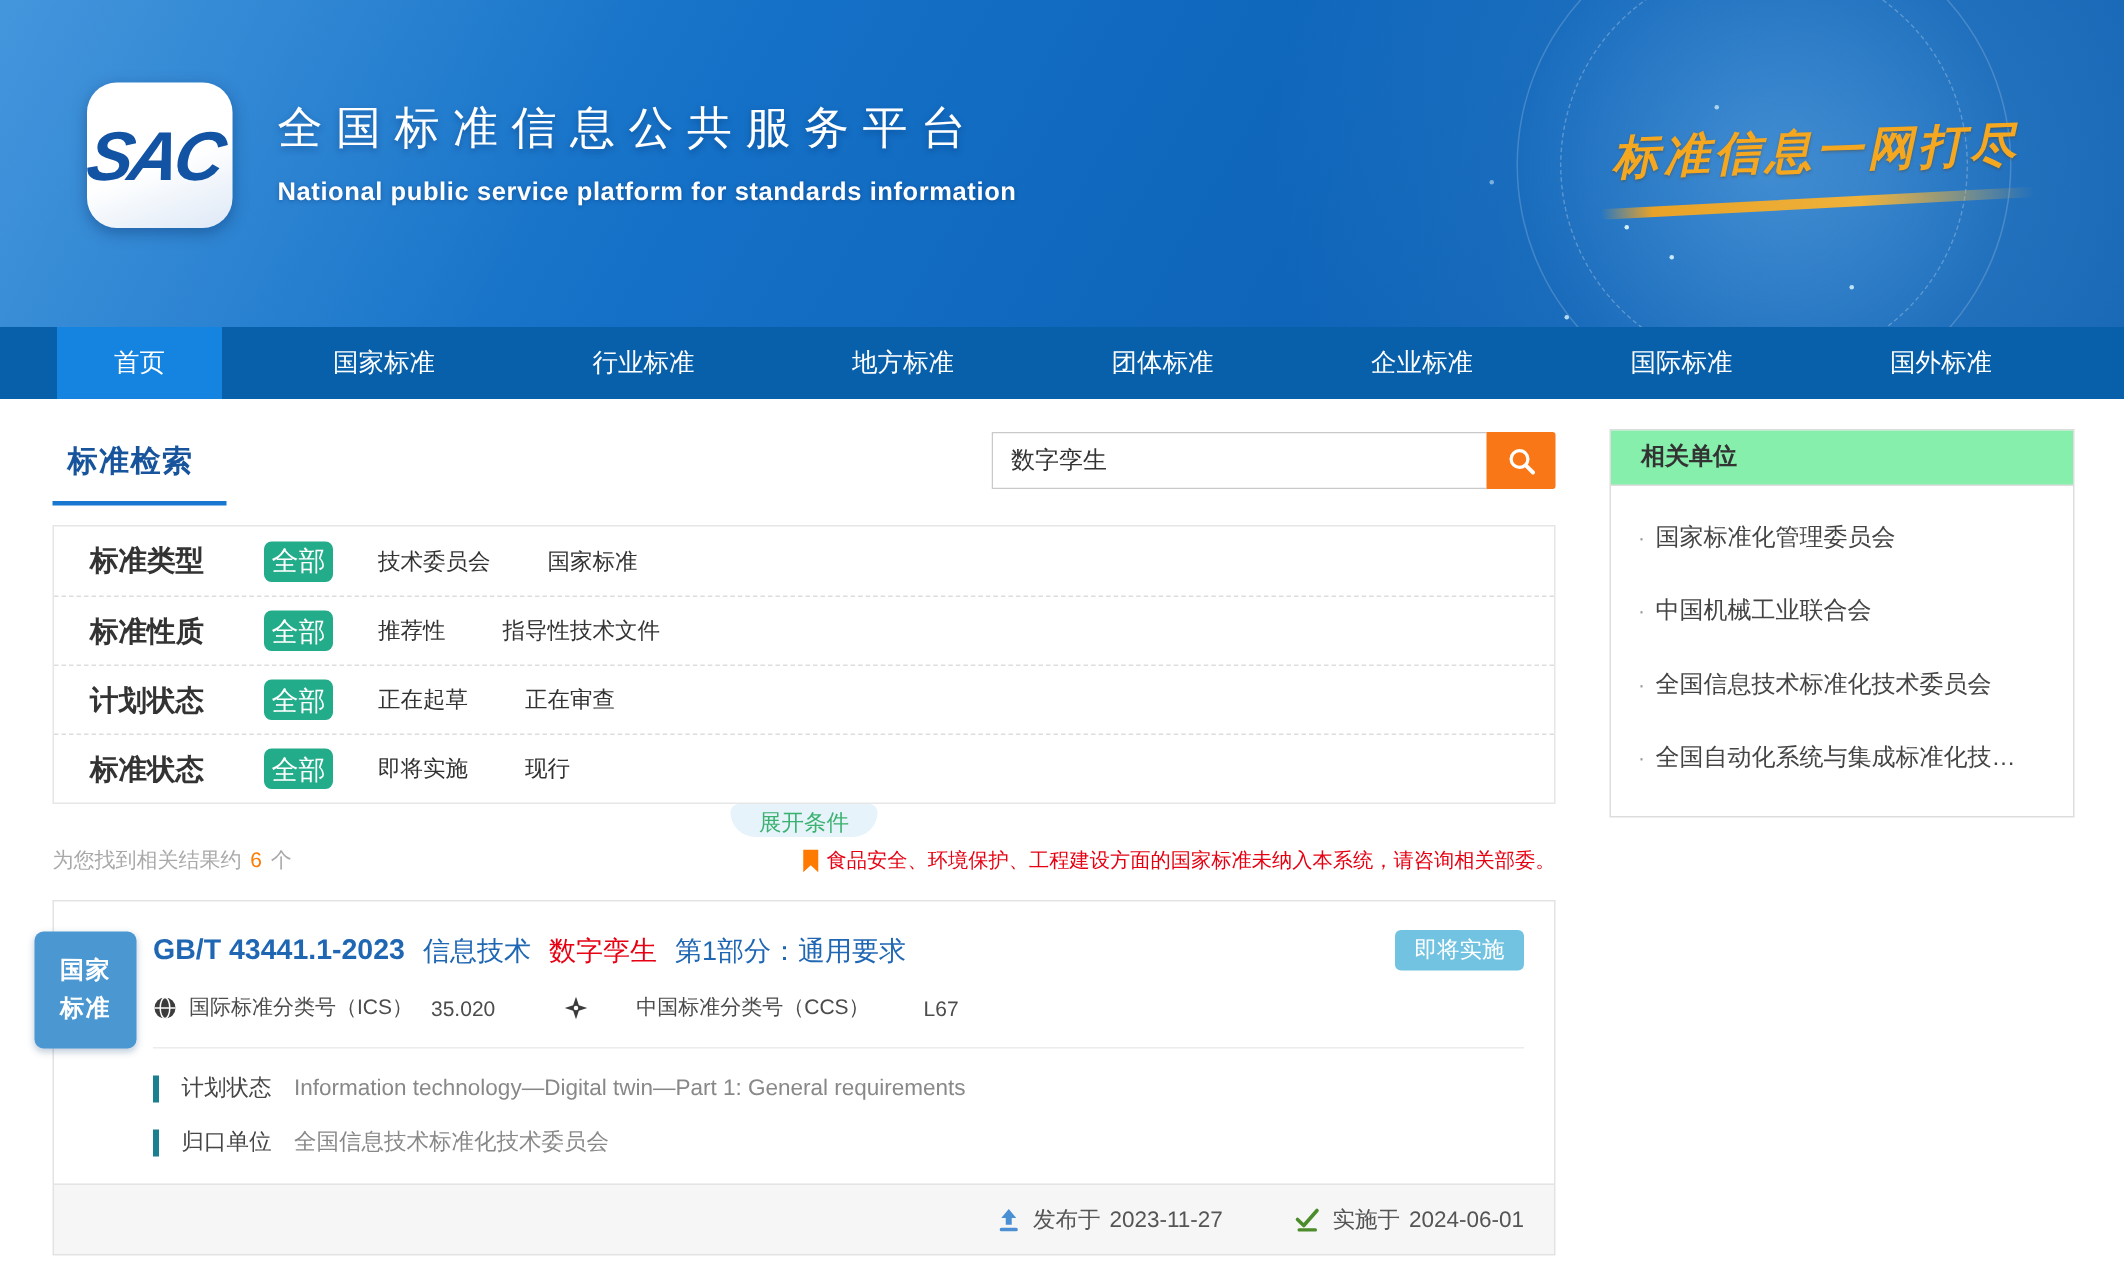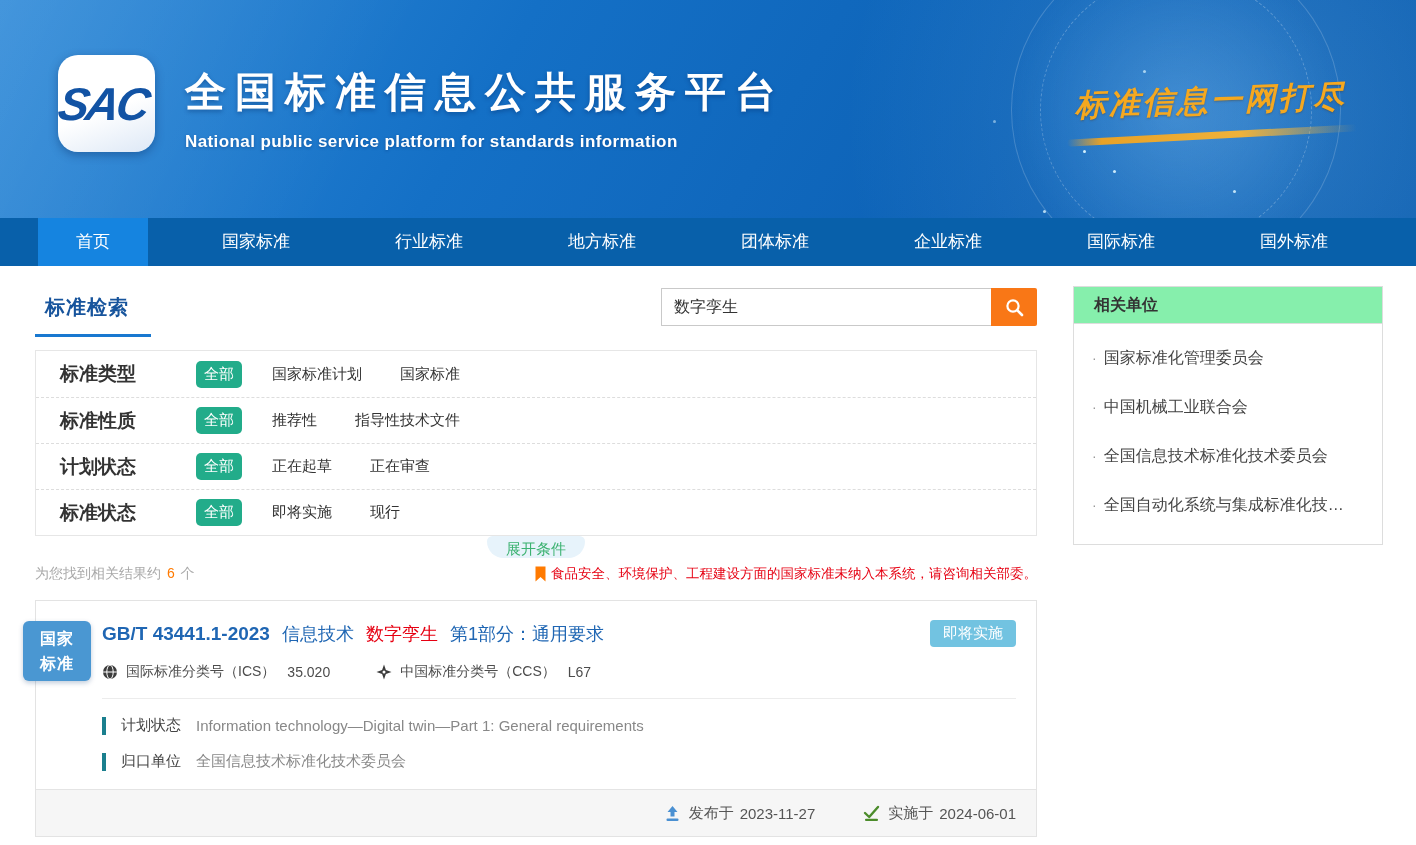--- a/index.html
+++ b/index.html
@@ -44,7 +44,7 @@
     color:#1253a4; transform:skewX(-10deg); padding-right:6px;
   }
   .title-block{ margin-left:30px; padding-top:10px; }
-  .site-title{ color:#fff; font-size:41px; font-weight:bold; letter-spacing:9px; text-shadow:0 2px 4px rgba(0,40,100,.4); }
+  .site-title{ color:#fff; font-size:30px; font-weight:normal; letter-spacing:9px; text-shadow:0 2px 4px rgba(0,40,100,.4); }
   .site-subtitle{ color:#fff; font-size:17px; font-weight:bold; letter-spacing:.4px; margin-top:12px; text-shadow:0 1px 3px rgba(0,40,100,.4); }
   .slogan-wrap{ position:absolute; right:55px; top:80px; width:300px; text-align:center; transform:rotate(-2deg); }
   .slogan{ font-family:"Liberation Serif","DejaVu Serif",serif; font-style:italic; font-weight:bold;

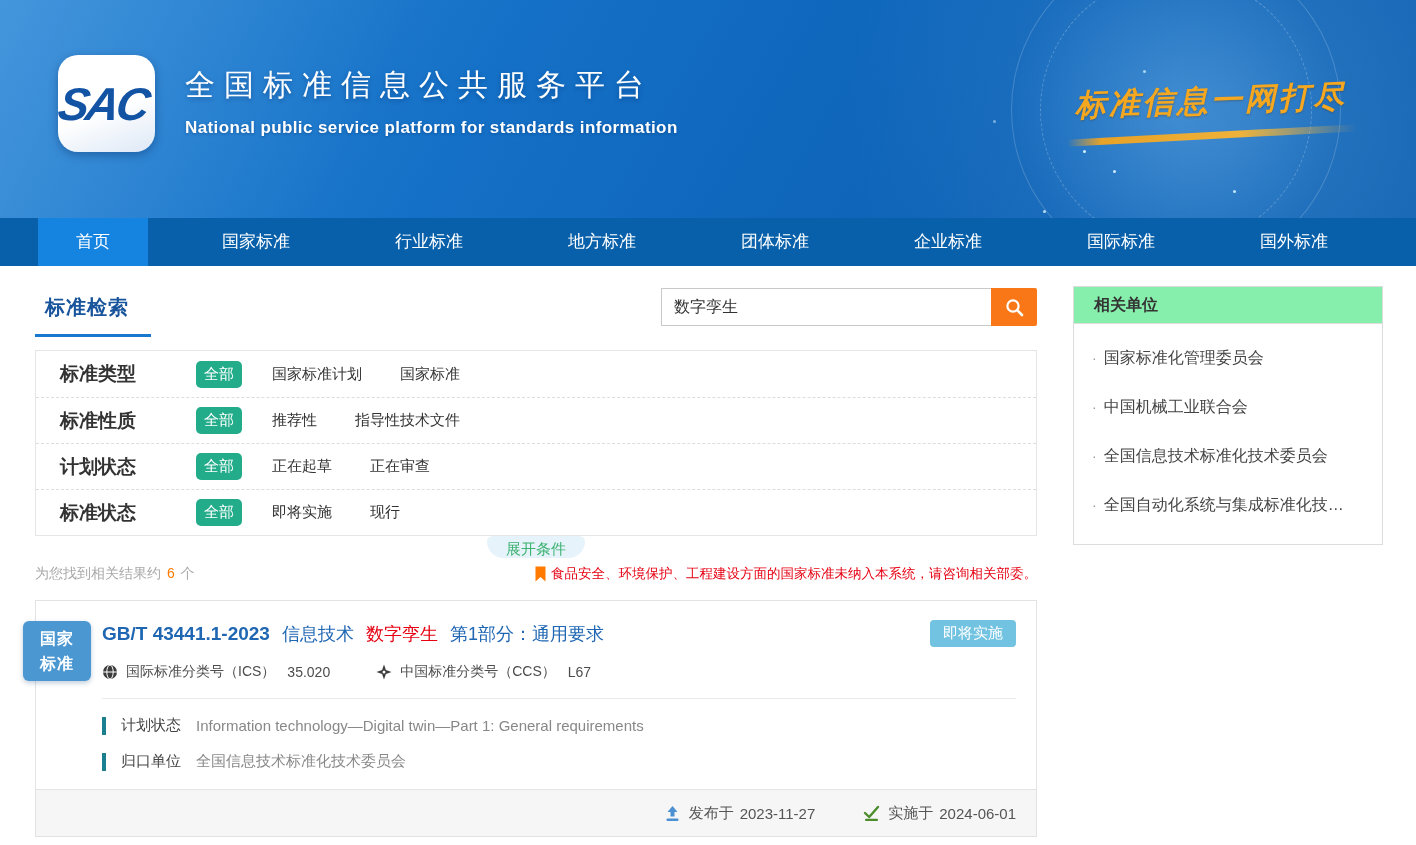--- a/index.html
+++ b/index.html
@@ -78,8 +78,8 @@
   .filter-row{ display:flex; align-items:center; height:46px; padding:0 24px; }
   .filter-row + .filter-row{ border-top:1px dashed #ddd; }
   .filter-label{ width:76px; font-size:19px; font-weight:bold; color:#333; flex:0 0 auto; }
-  .badge-all{ margin-left:60px; width:46px; height:27px; border-radius:5px; flex:0 0 auto;
-    background:var(--badge-green,#22ac8a); color:#fff; font-size:15px;
+  .badge-all{ margin-left:40px; width:46px; height:27px; border-radius:5px; flex:0 0 auto;
+    background:var(--badge-green,#22ac8a); color:#fff; font-size:18px;
     display:flex; align-items:center; justify-content:center; cursor:pointer; }
   .filter-option{ margin-left:30px; font-size:15px; color:#333; cursor:pointer; }
   .filter-option + .filter-option{ margin-left:38px; }

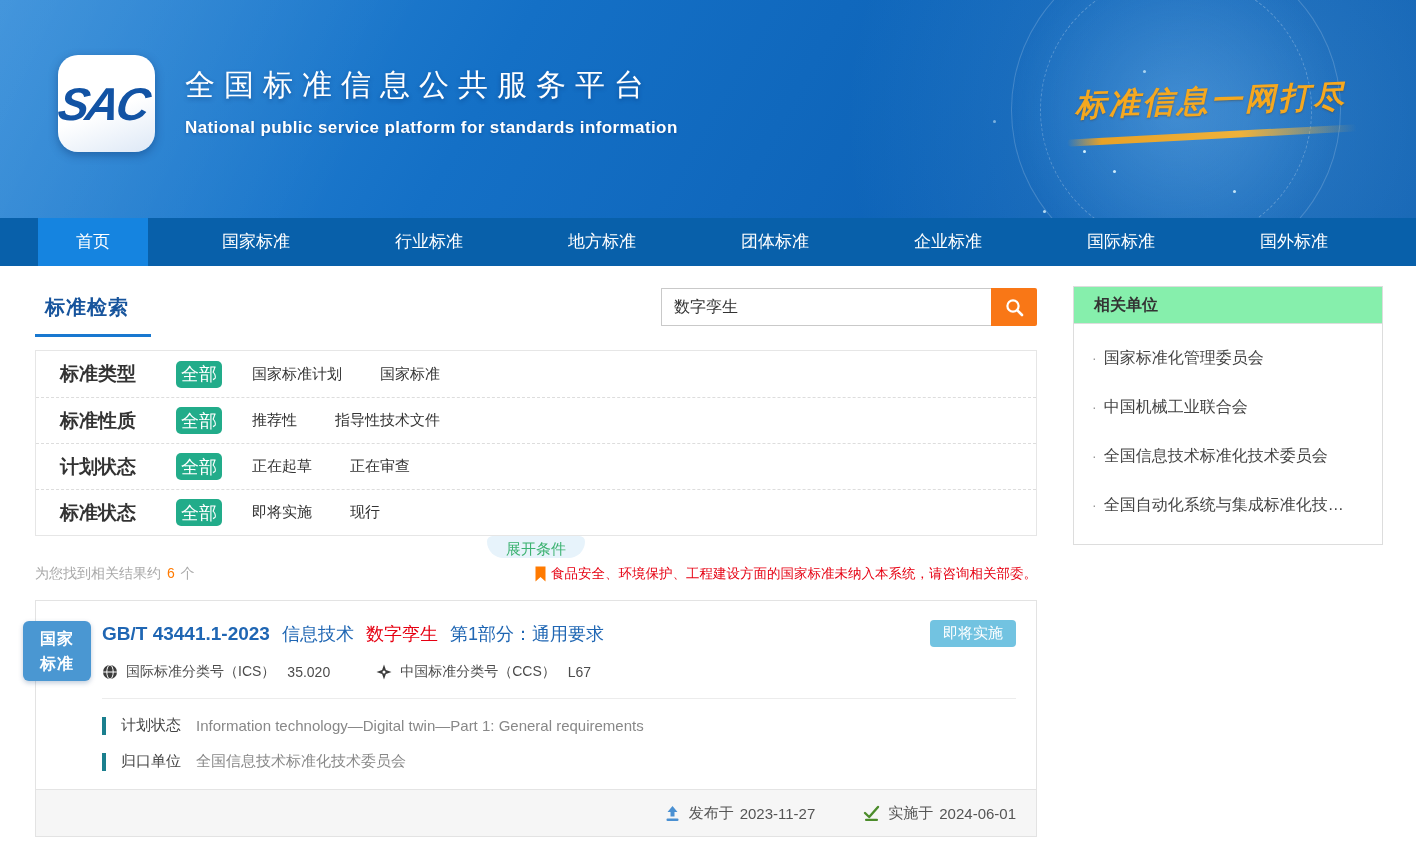--- a/index.html
+++ b/index.html
@@ -190,7 +190,7 @@
       <div class="filter-row">
         <span class="filter-label">标准类型</span>
         <span class="badge-all">全部</span>
-        <span class="filter-option">国家标准计划</span>
+        <span class="filter-option">技术委员会</span>
         <span class="filter-option">国家标准</span>
       </div>
       <div class="filter-row">

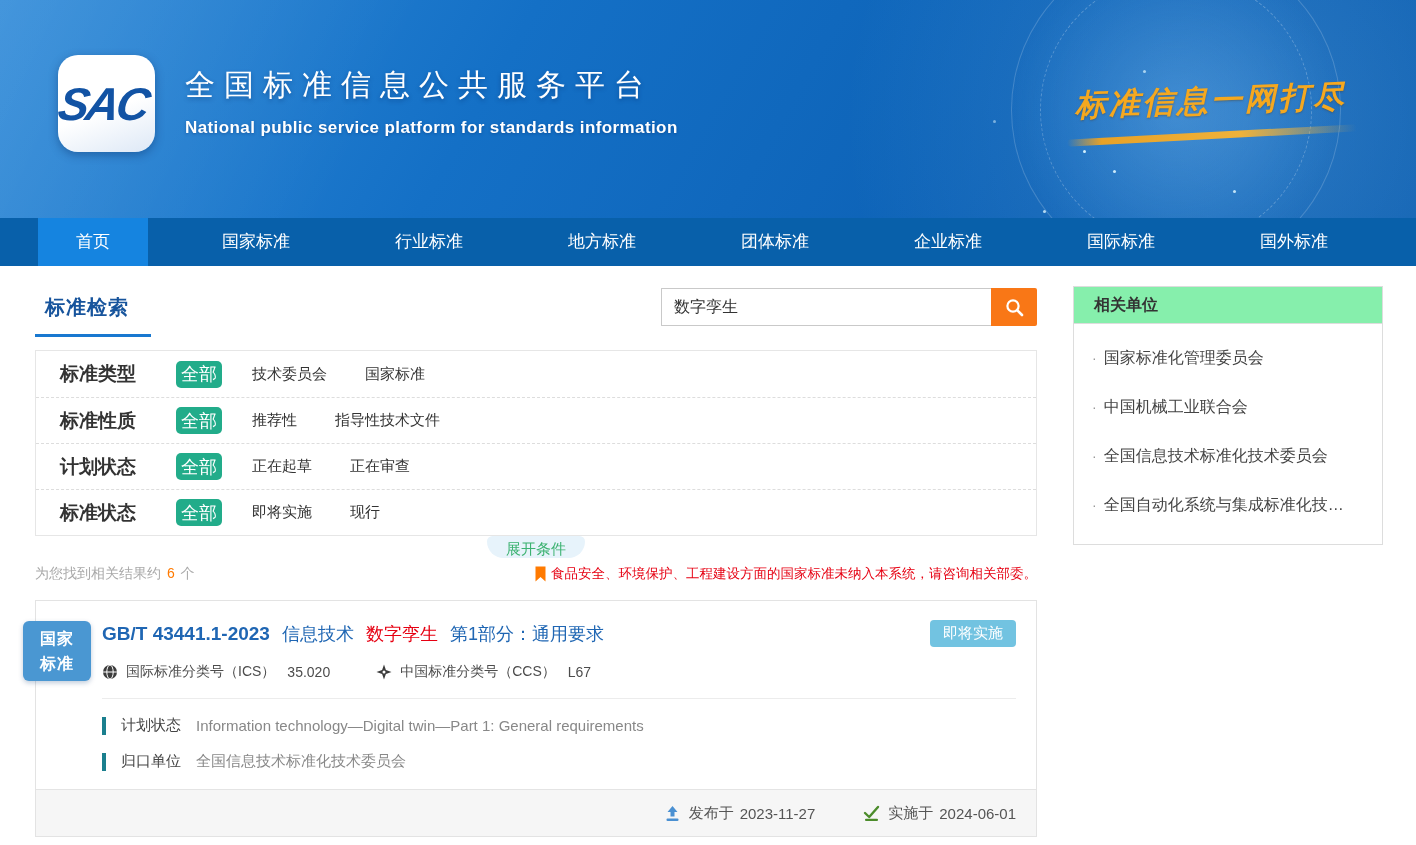--- a/index.html
+++ b/index.html
@@ -98,7 +98,7 @@
 
   
   .result-card{ position:relative; margin-top:17px; border:1px solid #e3e3e3; background:#fff; }
-  .type-badge{ position:absolute; left:-13px; top:20px; width:68px; height:60px; border-radius:6px;
+  .type-badge{ position:absolute; left:-13px; top:20px; width:68px; height:78px; border-radius:6px;
     background:var(--type-badge-blue,#4a97d2); box-shadow:0 2px 5px rgba(0,50,110,.25);
     color:#fff; font-size:16px; font-weight:bold; letter-spacing:1px;
     display:flex; flex-direction:column; align-items:center; justify-content:center; line-height:25px; }

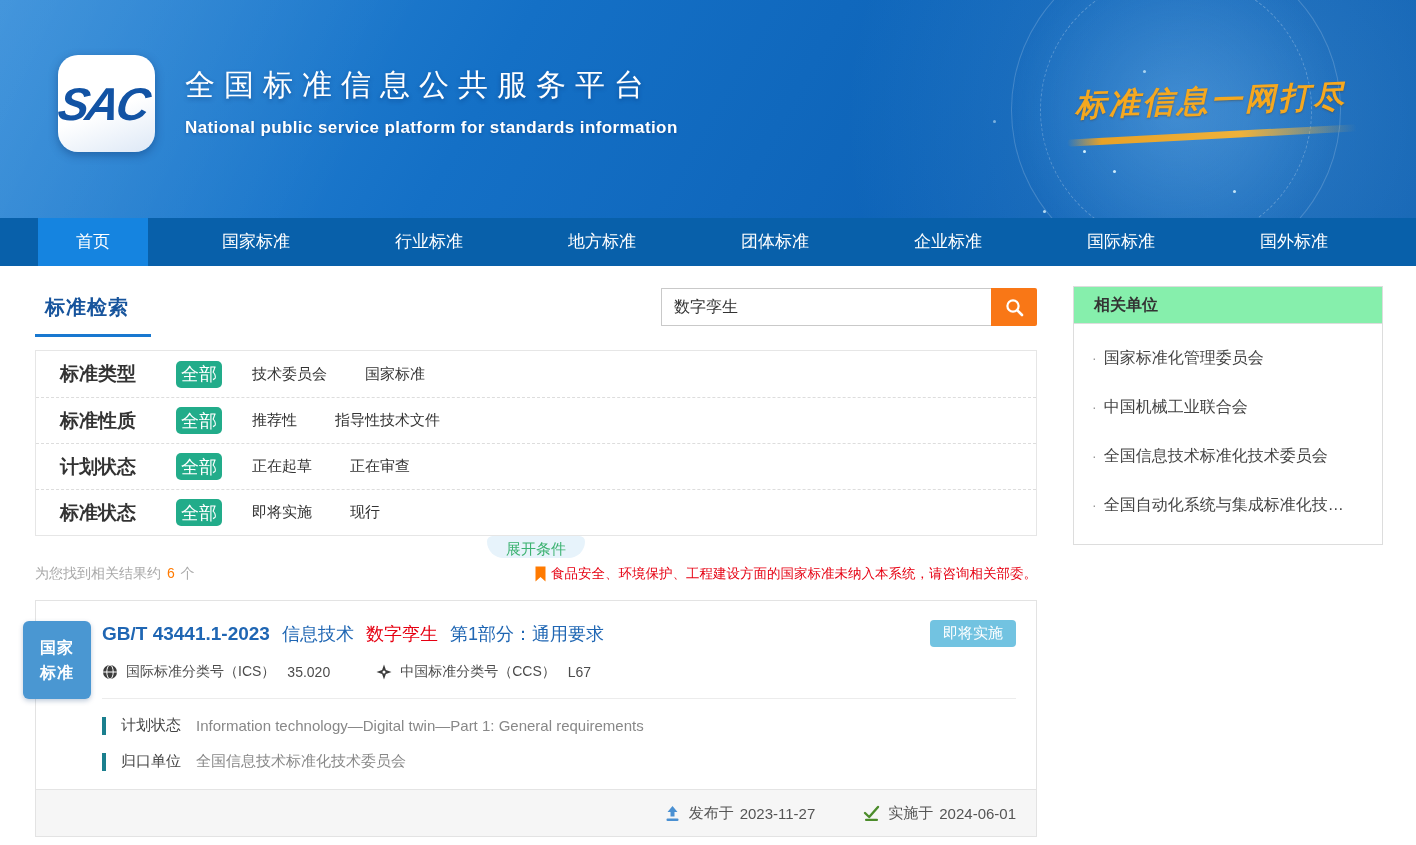--- a/index.html
+++ b/index.html
@@ -112,7 +112,7 @@
     font-size:15px; padding:4px 13px; border-radius:4px; }
   .card-meta-row{ display:flex; align-items:center; margin-top:16px; padding-bottom:17px; border-bottom:1px solid #ececec; }
   .meta-item{ display:flex; align-items:center; font-size:14px; color:#4c4c4c; }
-  .meta-item + .meta-item{ margin-left:46px; }
+  .meta-item + .meta-item{ margin-left:46px;gap:24px; }
   .meta-item svg{ margin-right:8px; }
   .meta-val{ margin-left:12px; }
   .info-row{ display:flex; align-items:center; margin-top:17px; }

